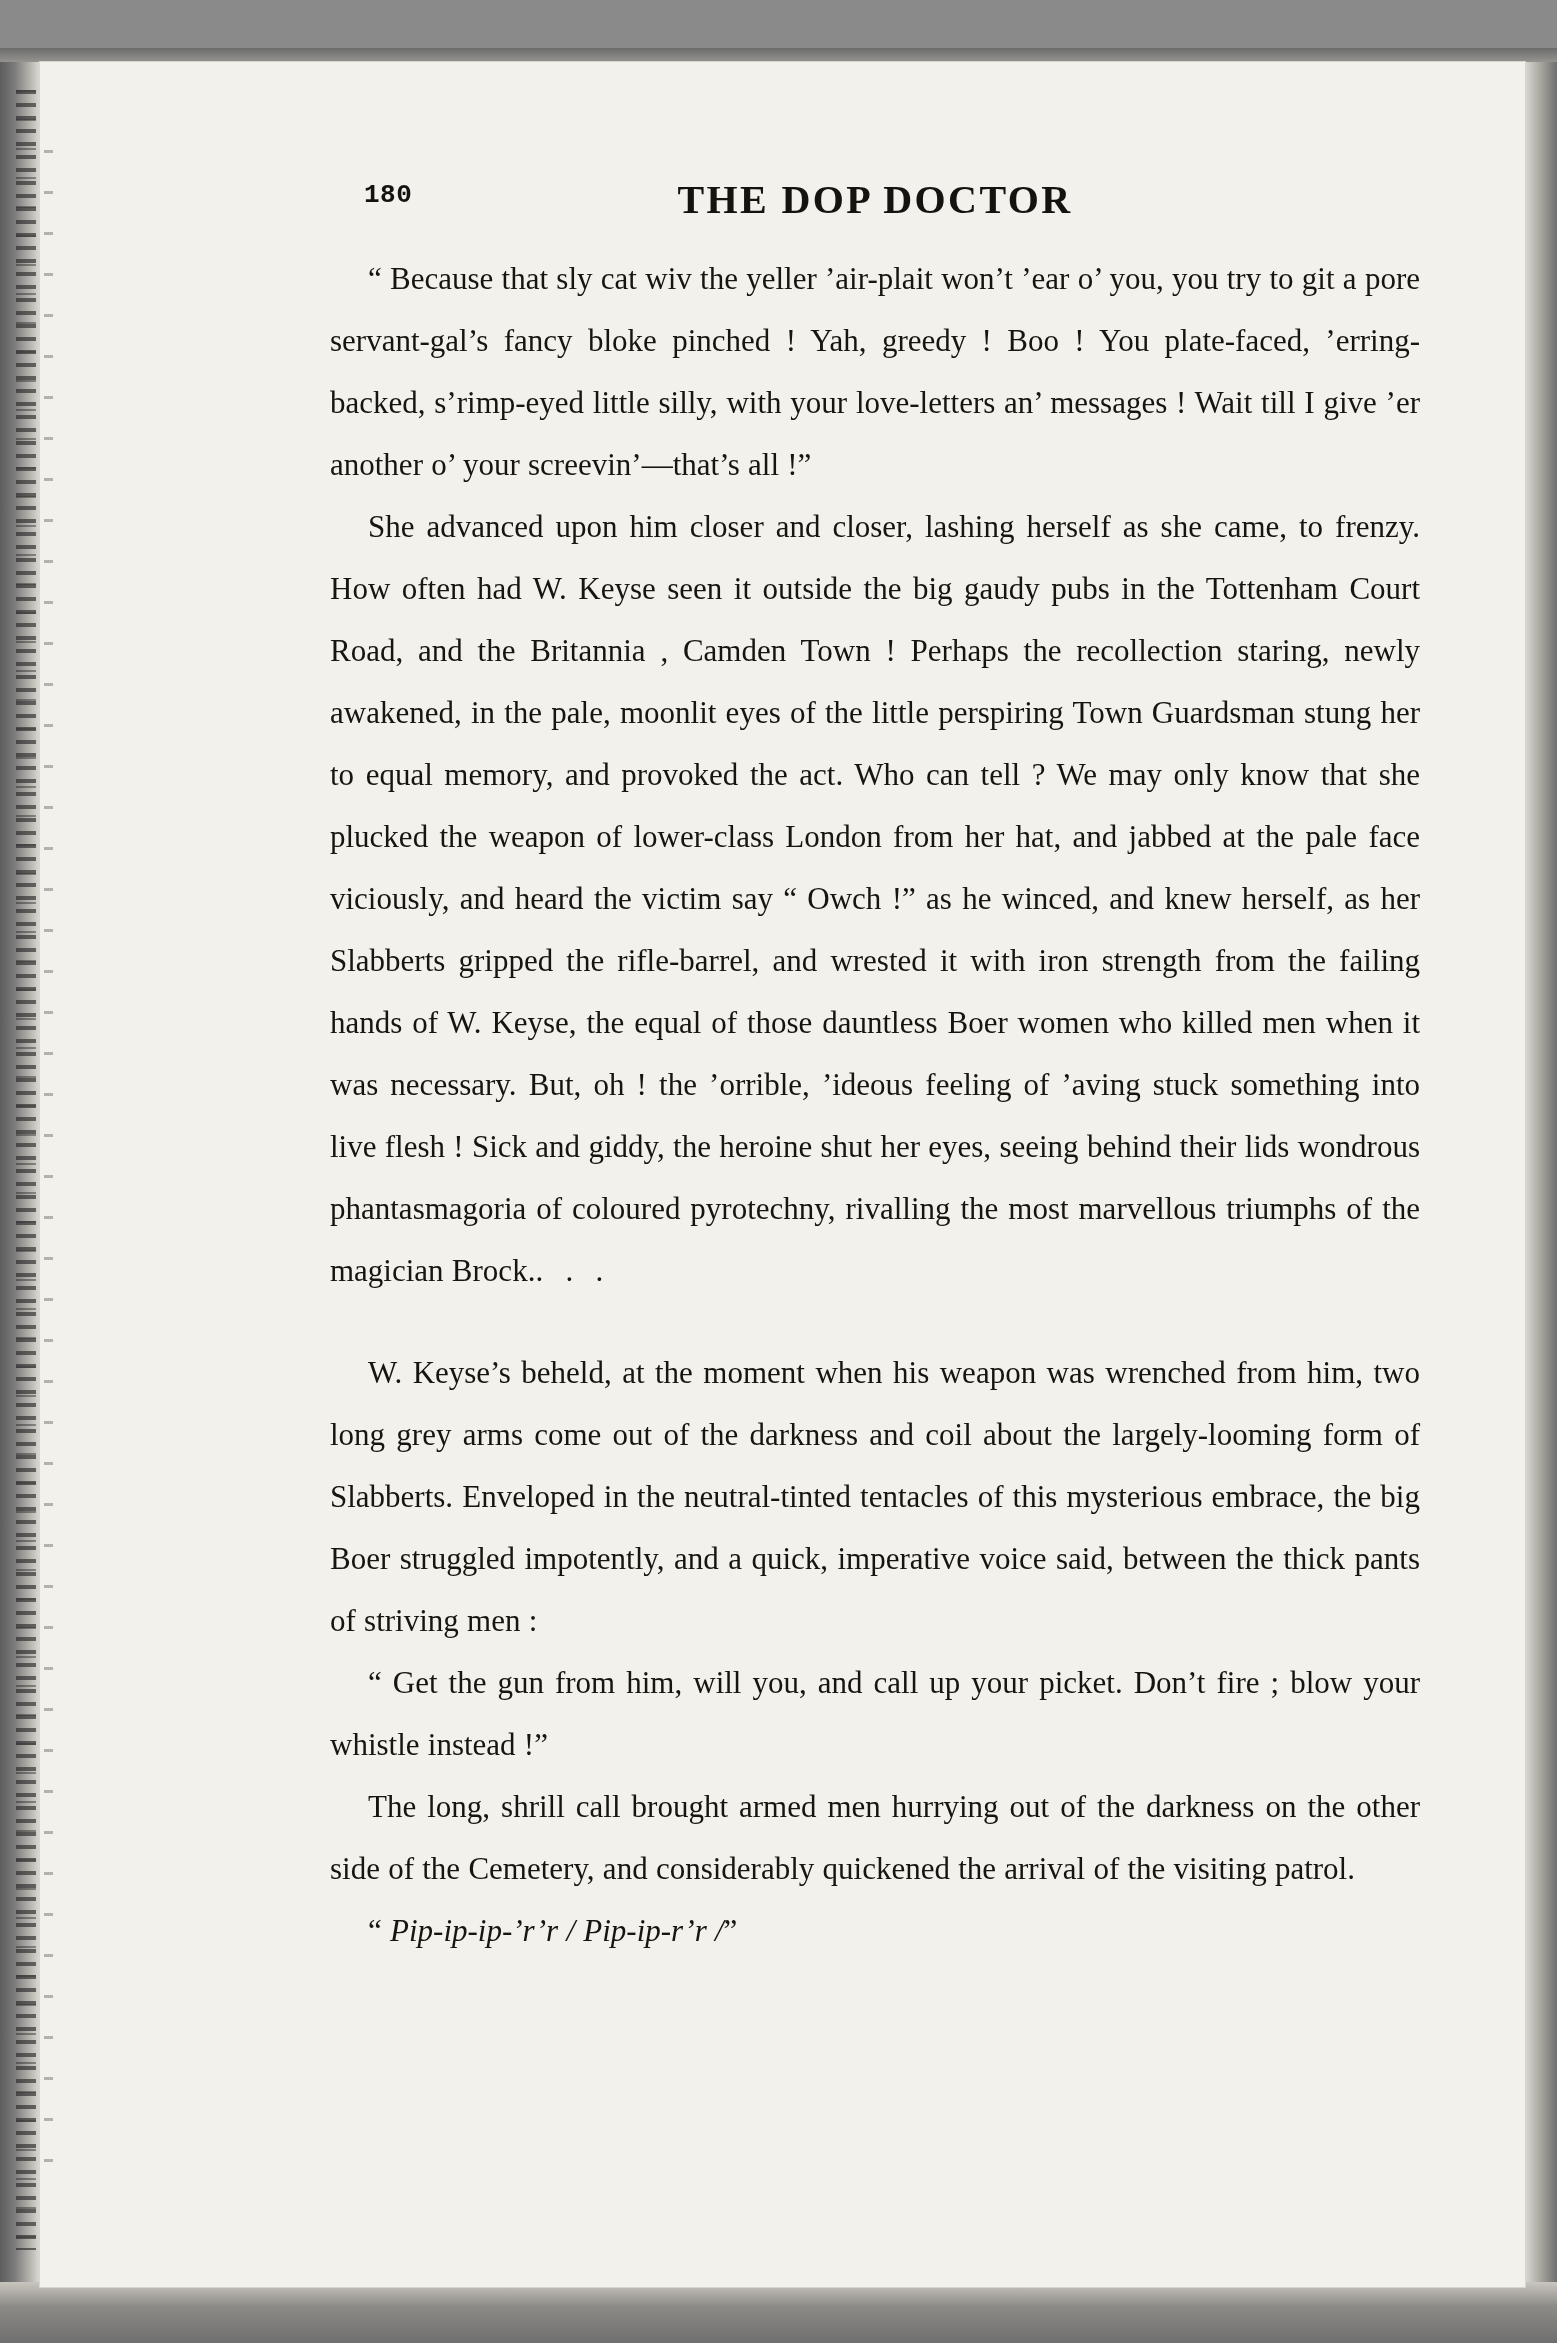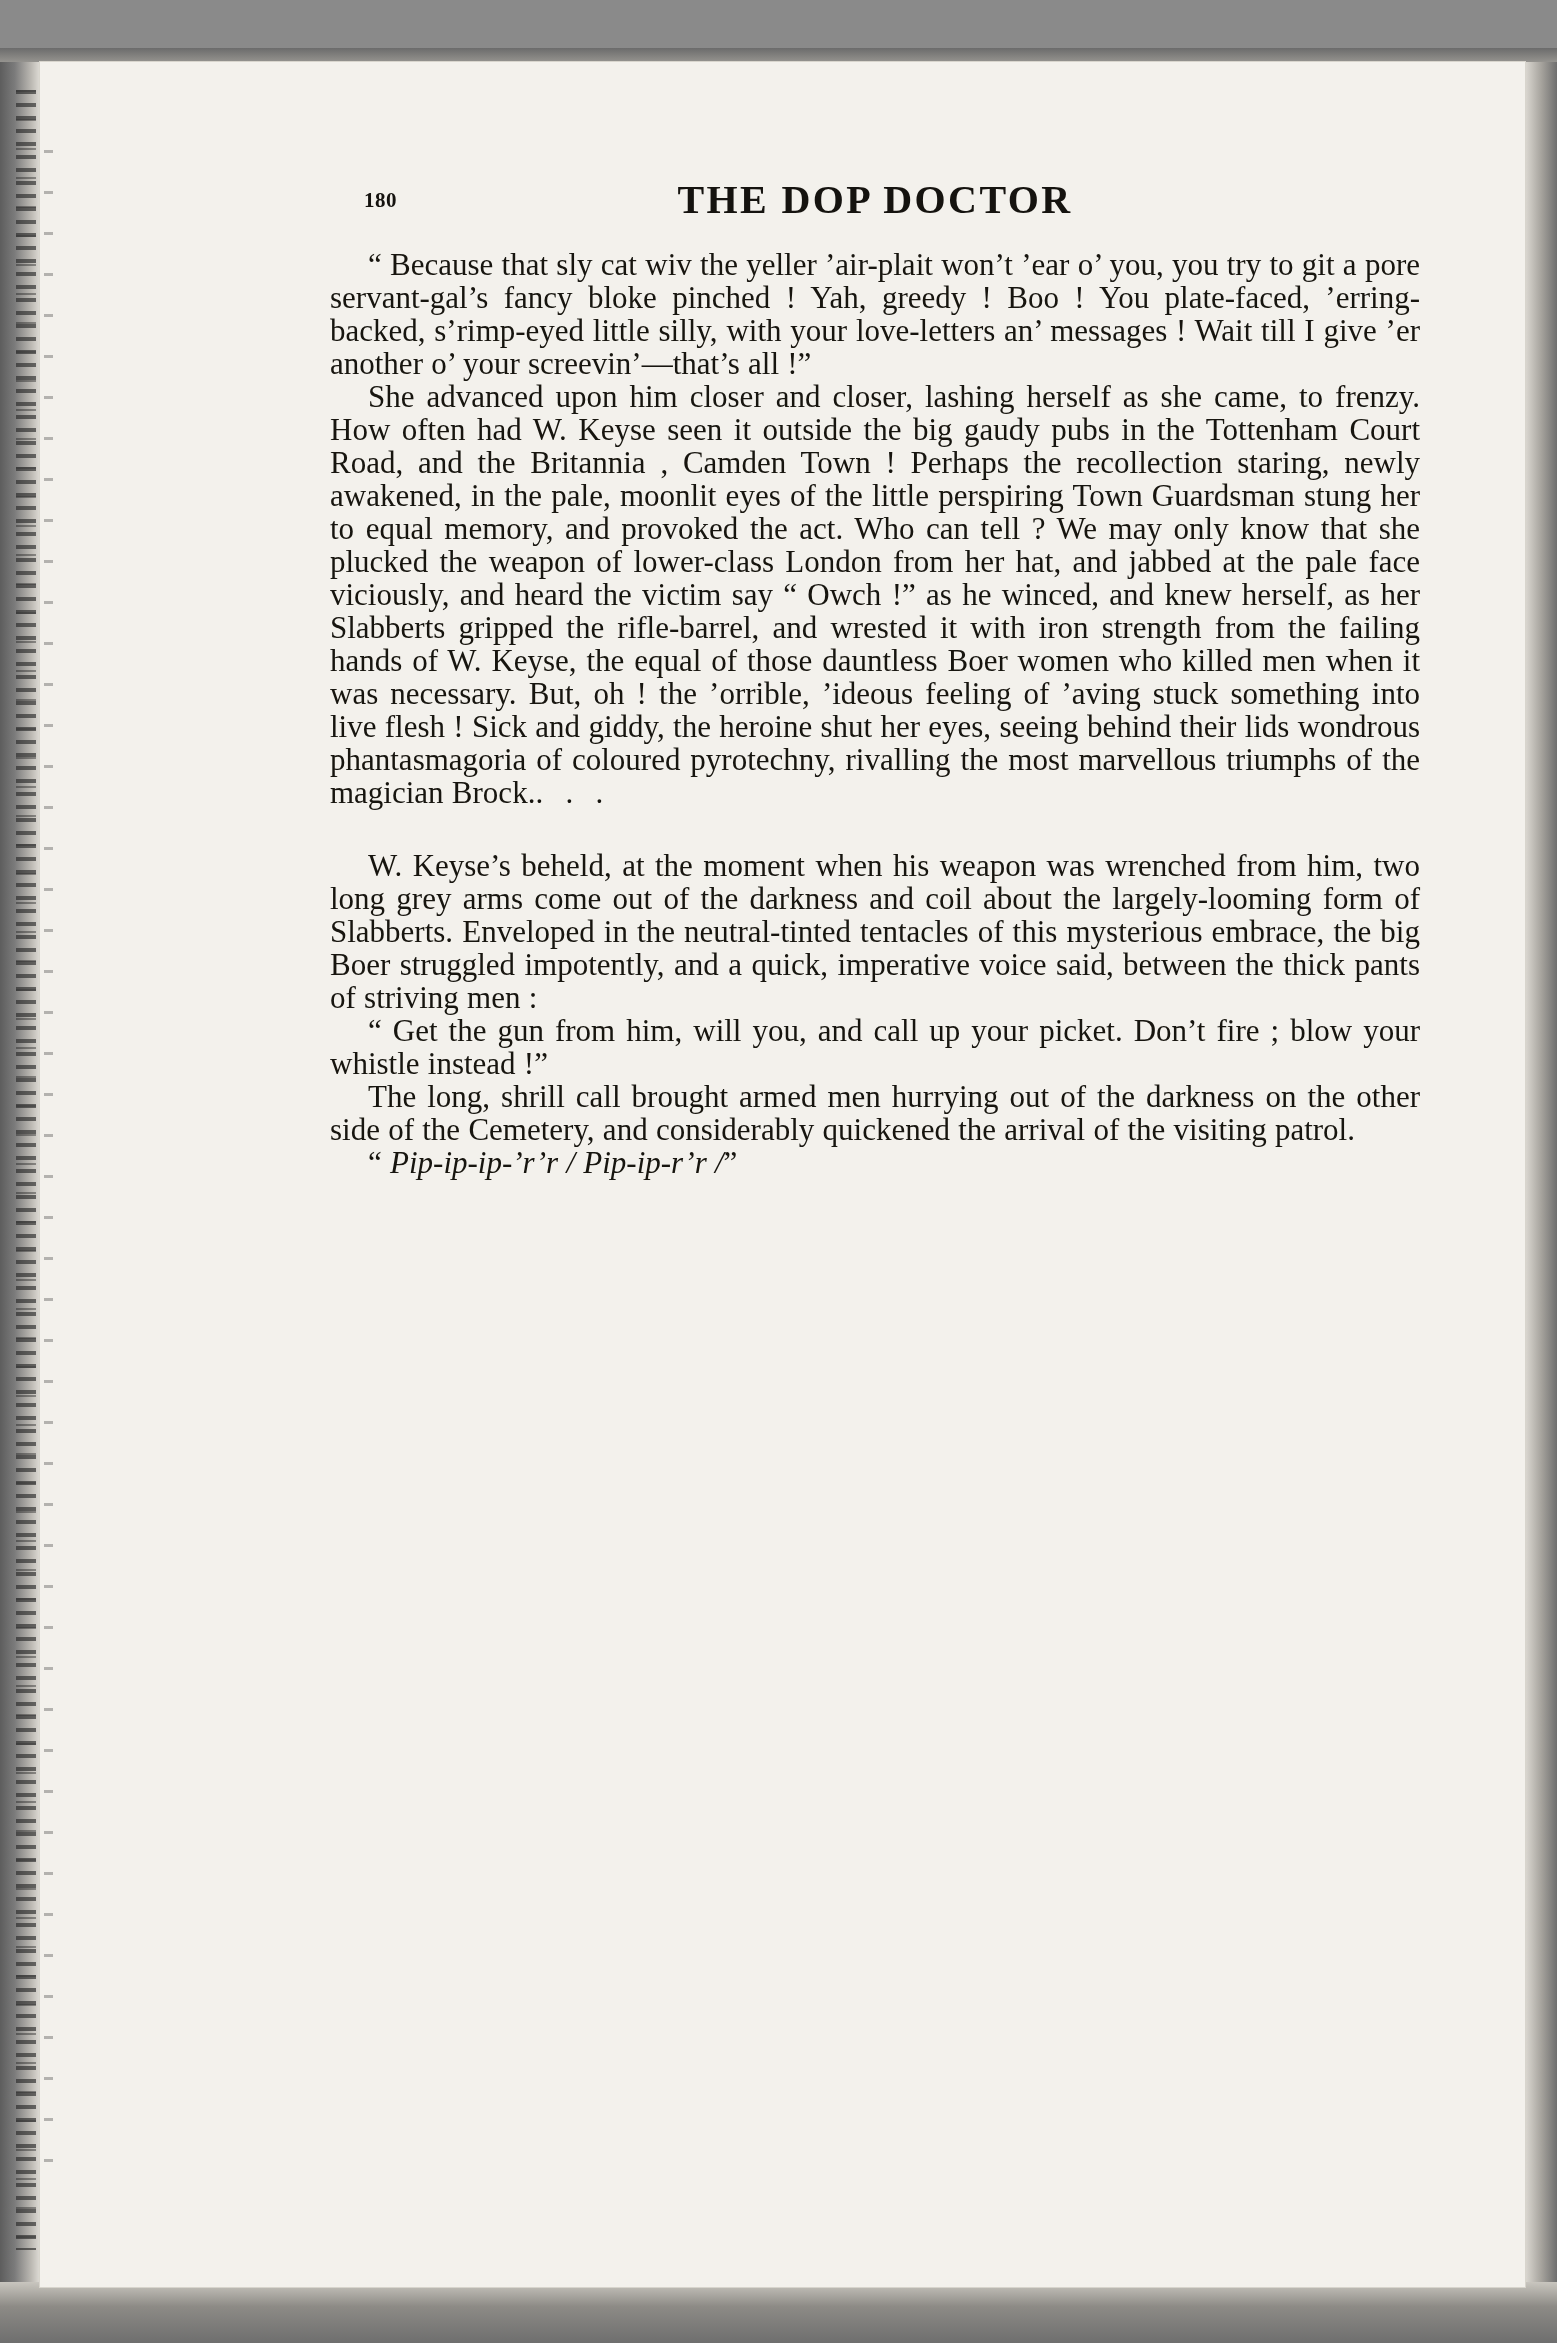--- a/index.html
+++ b/index.html
@@ -102,11 +102,12 @@
   .folio {
     position: absolute;
     left: 34px;
-    top: 18px;
-    font-size: 21px;
+    top: 10px;
+    font-size: 26px;
     font-weight: bold;
     color: #15130f;
     letter-spacing: .5px;
+    font-family: Liberation Mono, monospace;
   }
   .running-head {
     position: absolute;

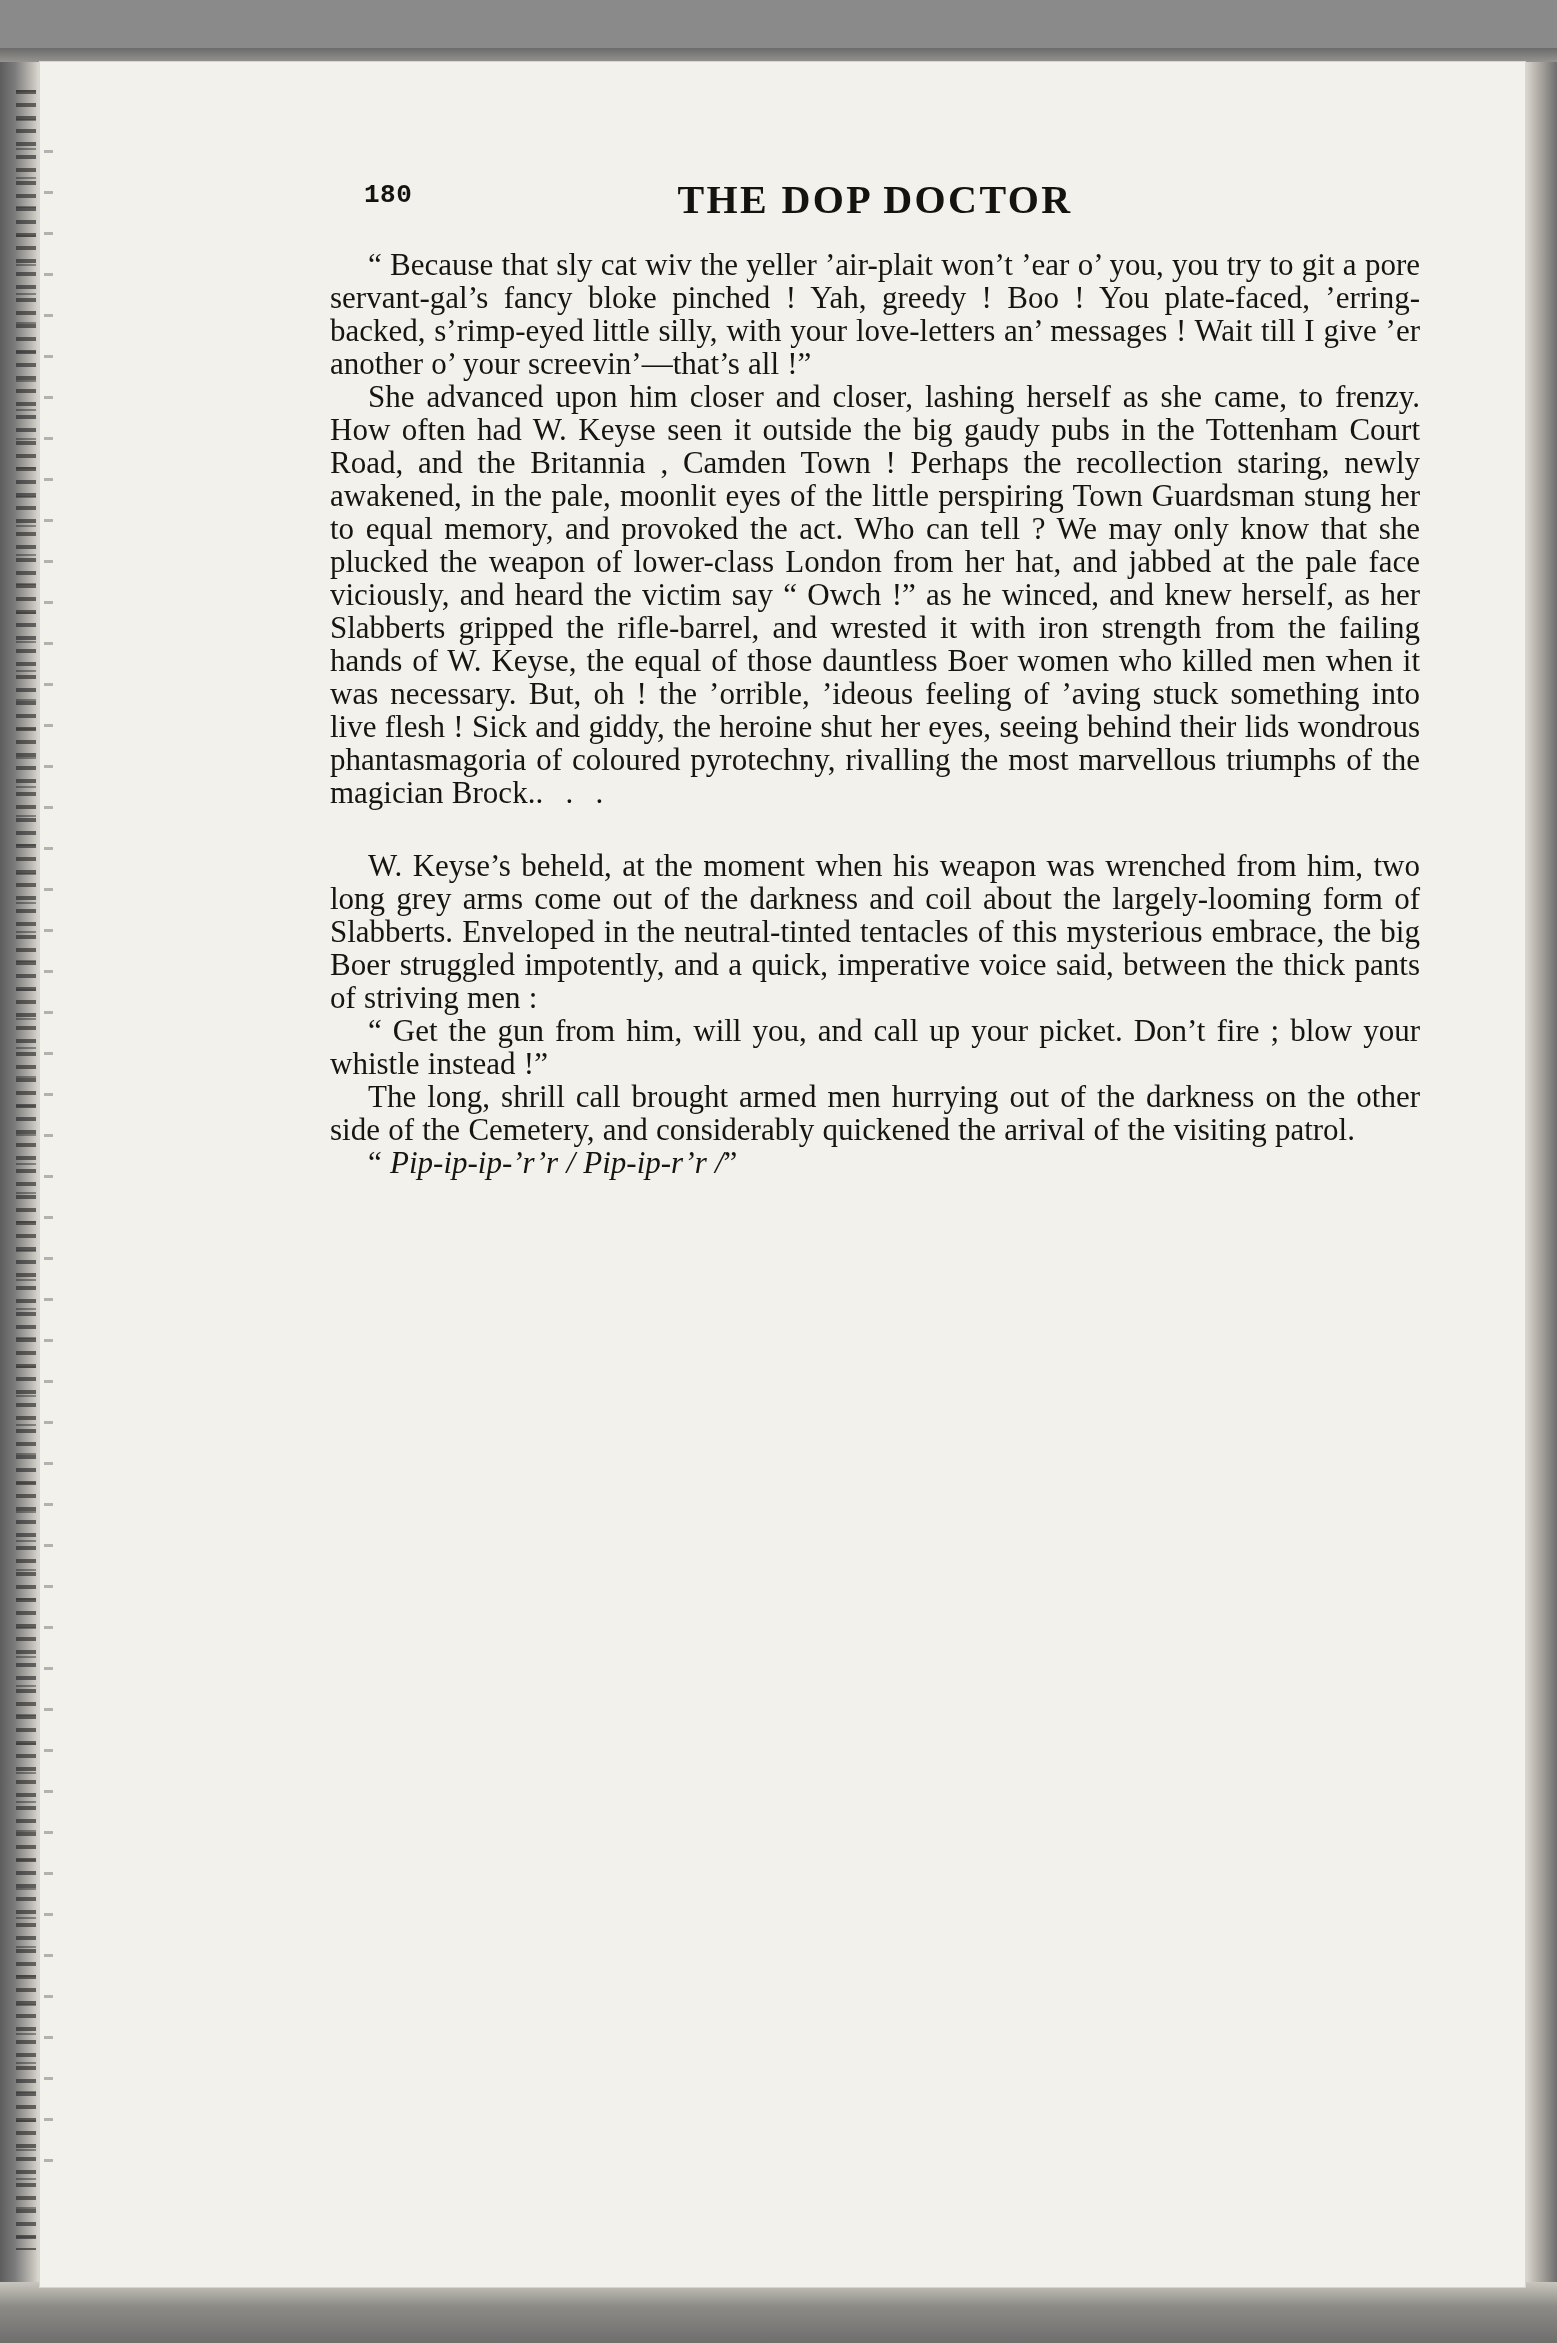--- a/index.html
+++ b/index.html
@@ -124,7 +124,7 @@
   p.body {
     margin: 0;
     font-size: 31px;
-    line-height: 33px;
+    line-height: 62px;
     text-align: justify;
     color: #17150f;
     word-spacing: .5px;

